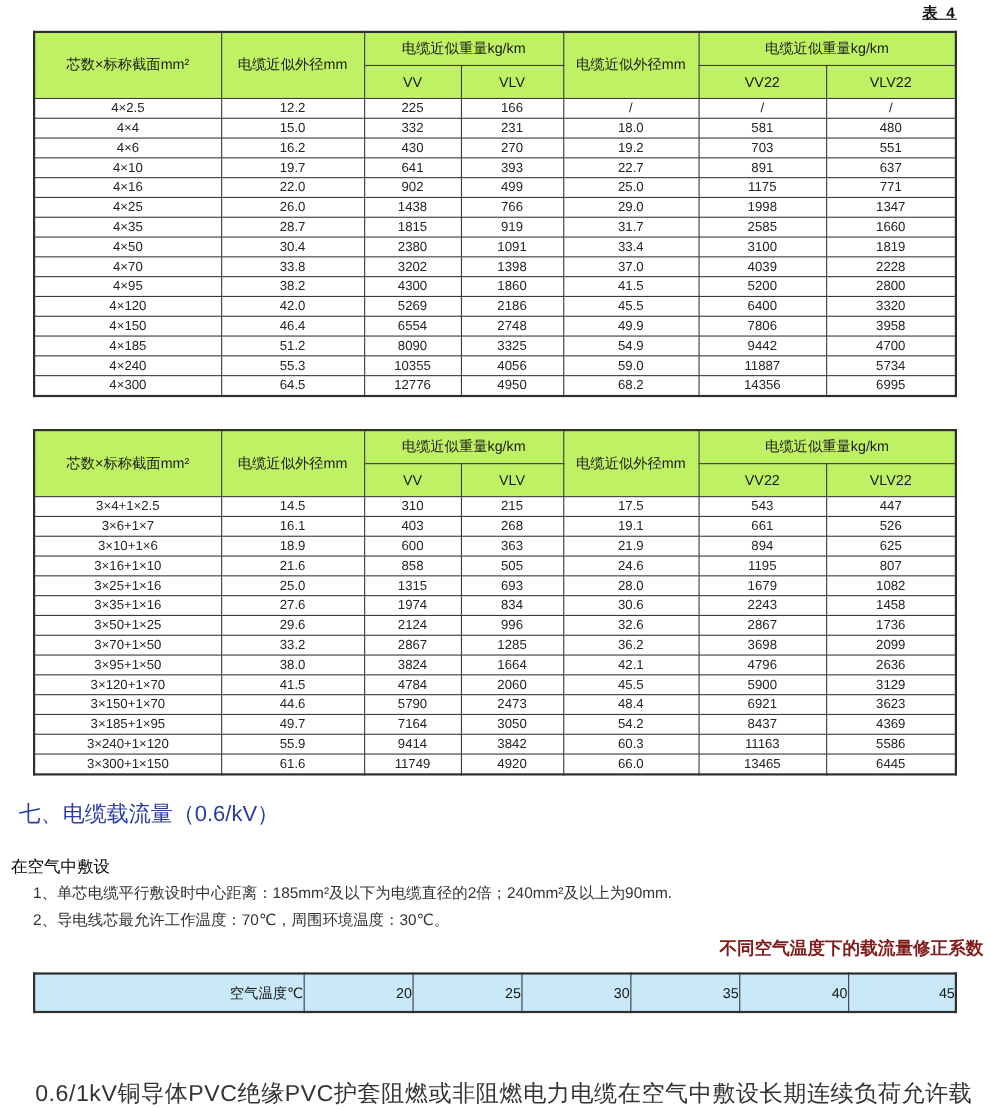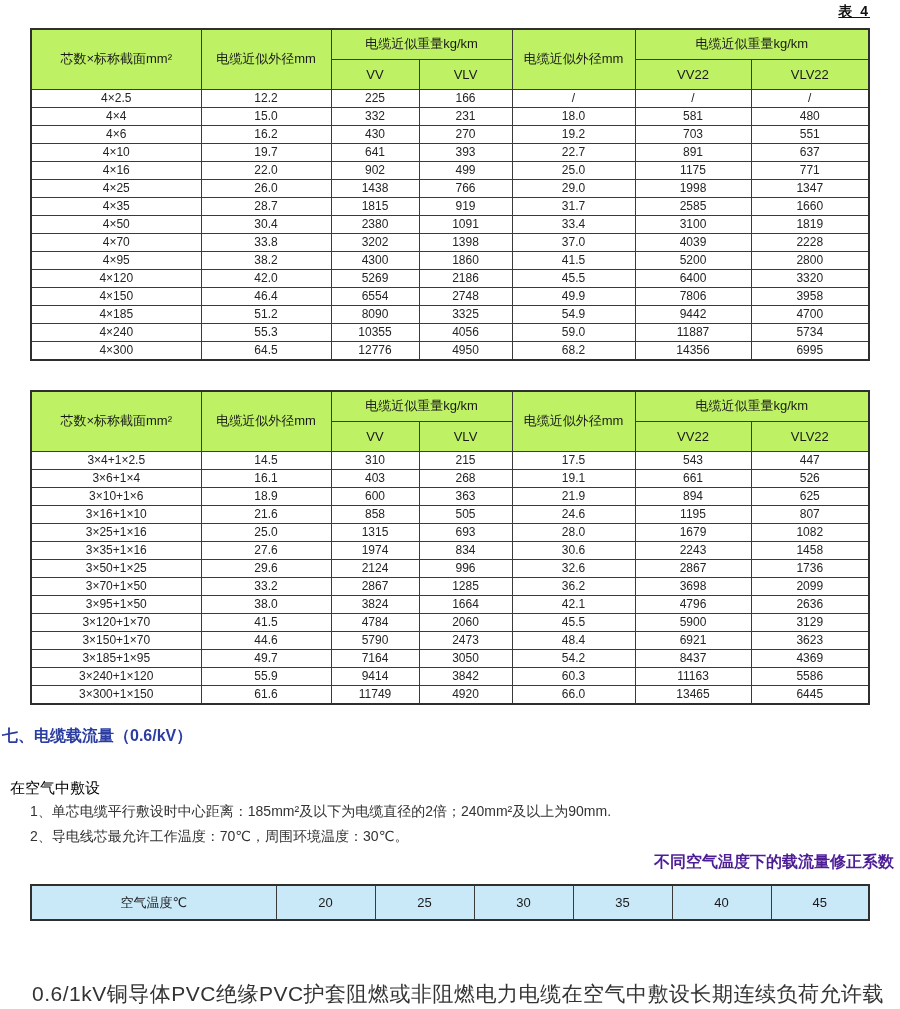--- a/index.html
+++ b/index.html
@@ -289,7 +289,7 @@
         <td>447</td>
       </tr>
       <tr>
-        <td>3×6+1×4</td>
+        <td>3×6+1×7</td>
         <td>16.1</td>
         <td>403</td>
         <td>268</td>

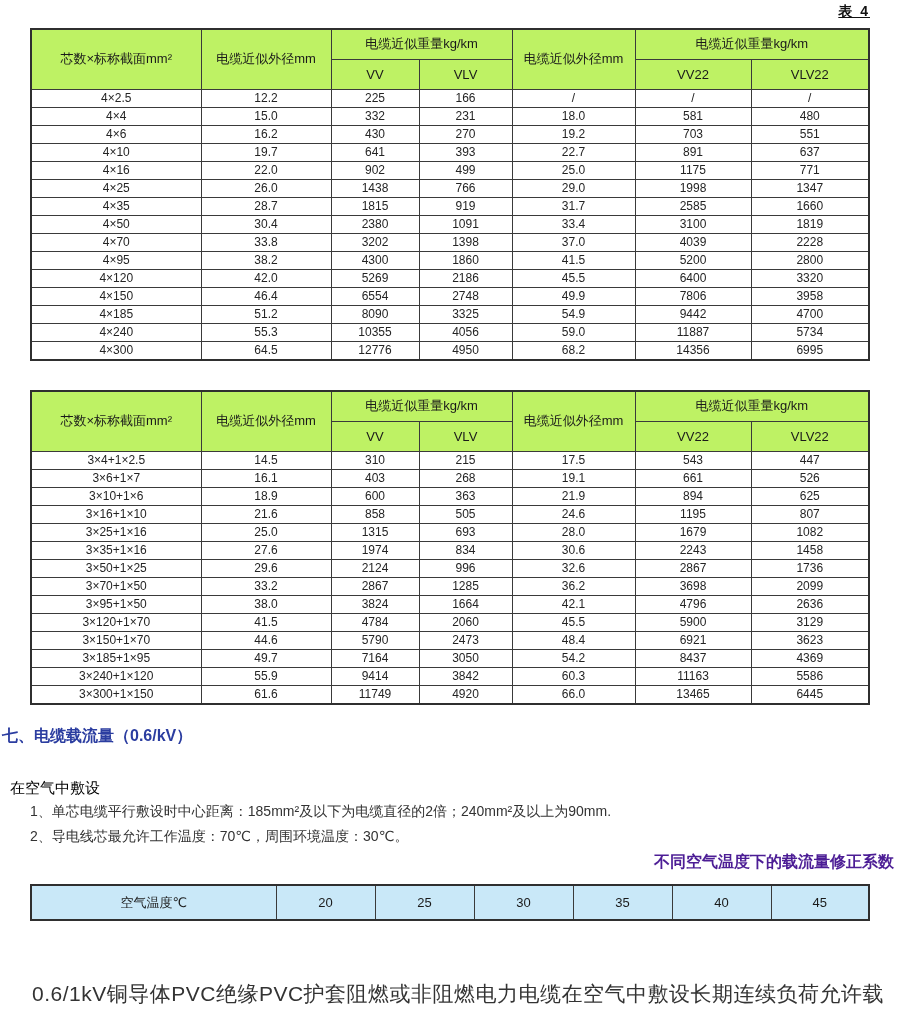--- a/index.html
+++ b/index.html
@@ -42,8 +42,8 @@
   }
 
   #sectionHeading {
-    position:absolute; top:726px; left:2px;
-    font-size:16px; font-weight:bold; color:#2b3da0;
+    position:absolute; top:726px; left:17px;
+    font-size:20px; font-weight:normal; color:#2b3da0;
   }
   #airLine {
     position:absolute; top:779px; left:10px;

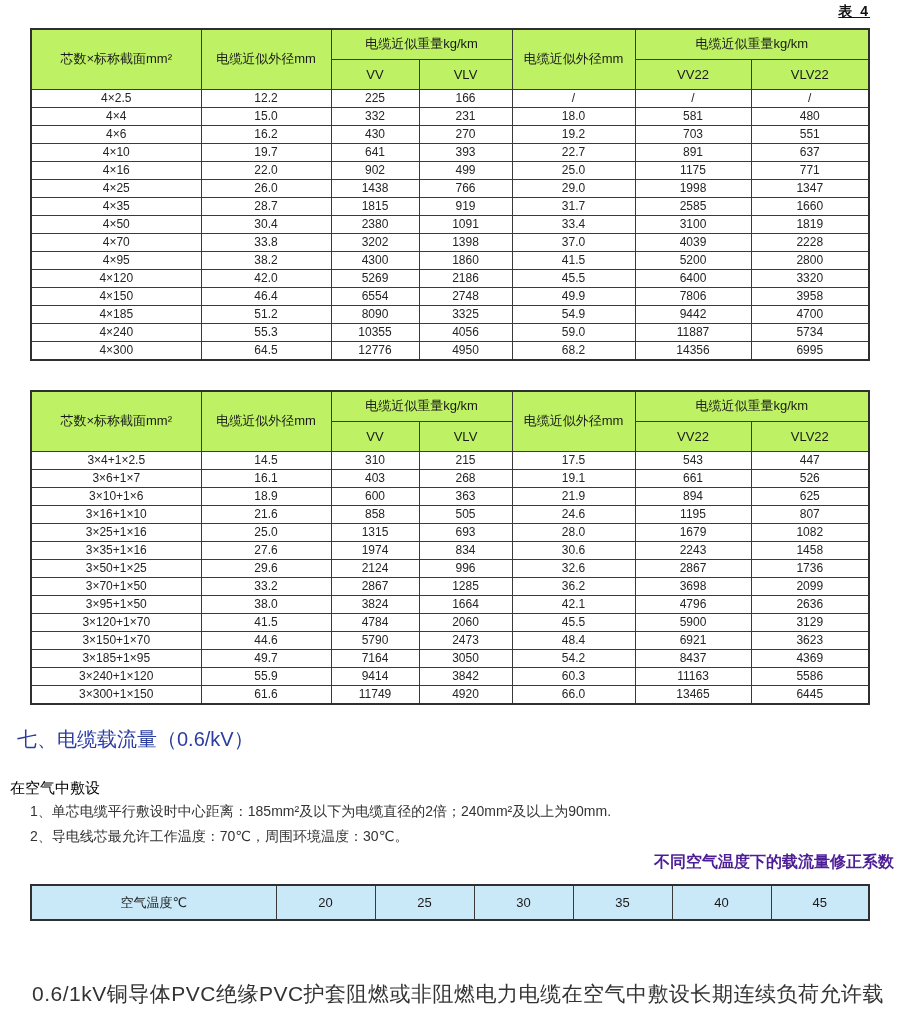--- a/index.html
+++ b/index.html
@@ -57,7 +57,7 @@
   #noteItem2 { top:828px; }
   #corrTitle {
     position:absolute; top:852px; right:6px;
-    font-size:16px; font-weight:bold; color:#4c1d95;
+    font-size:16px; font-weight:bold; color:#7f1d1d;
   }
 
   table.corr {

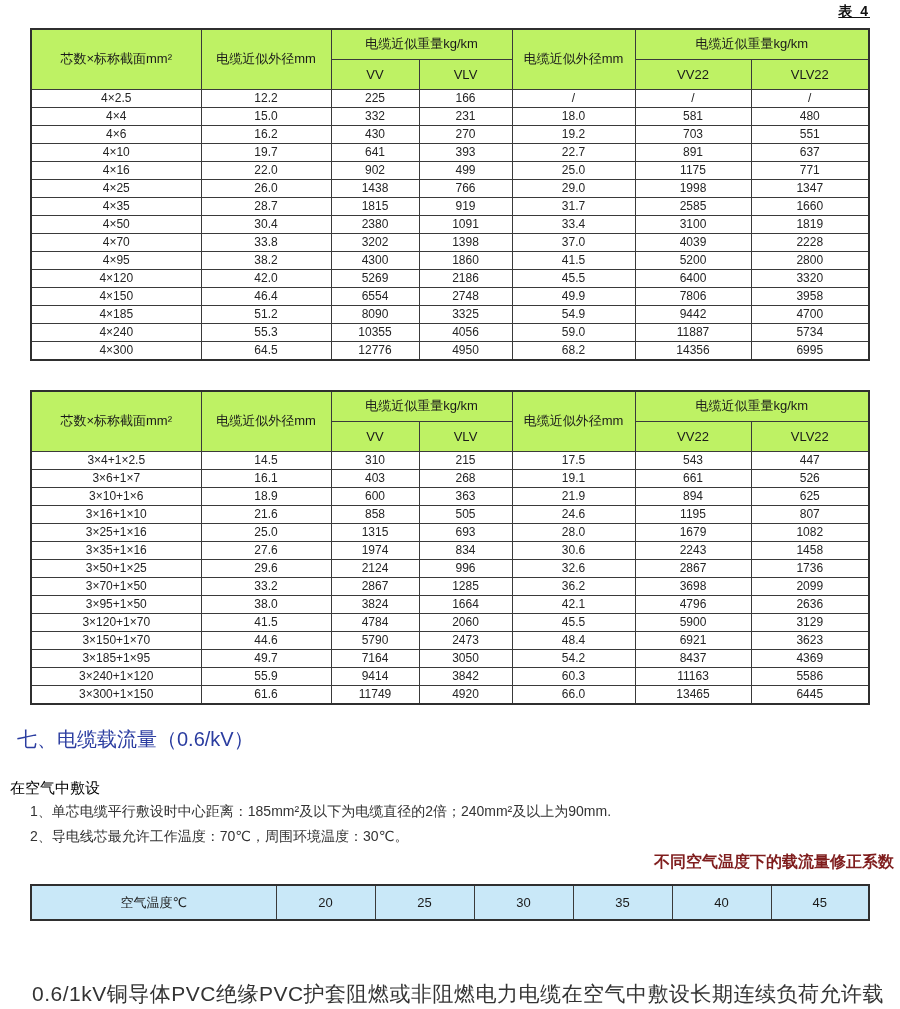--- a/index.html
+++ b/index.html
@@ -69,7 +69,7 @@
     background:#c9e8f8;
     border:1px solid #3a3a3a;
     font-size:13px; color:#1a1a1a;
-    height:35px; text-align:center; vertical-align:middle;margin-left:32px;
+    height:35px; text-align:right; vertical-align:middle;margin-left:32px;
   }
 
   #footerText {

